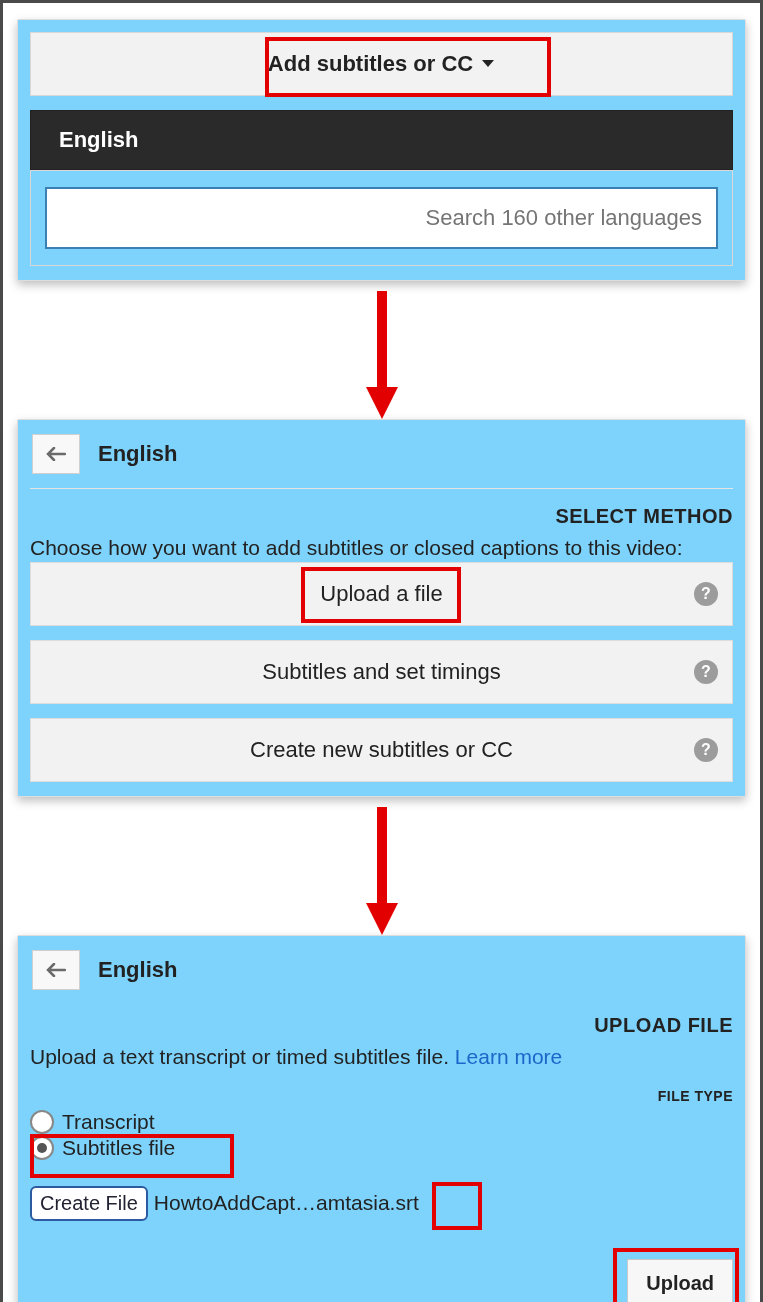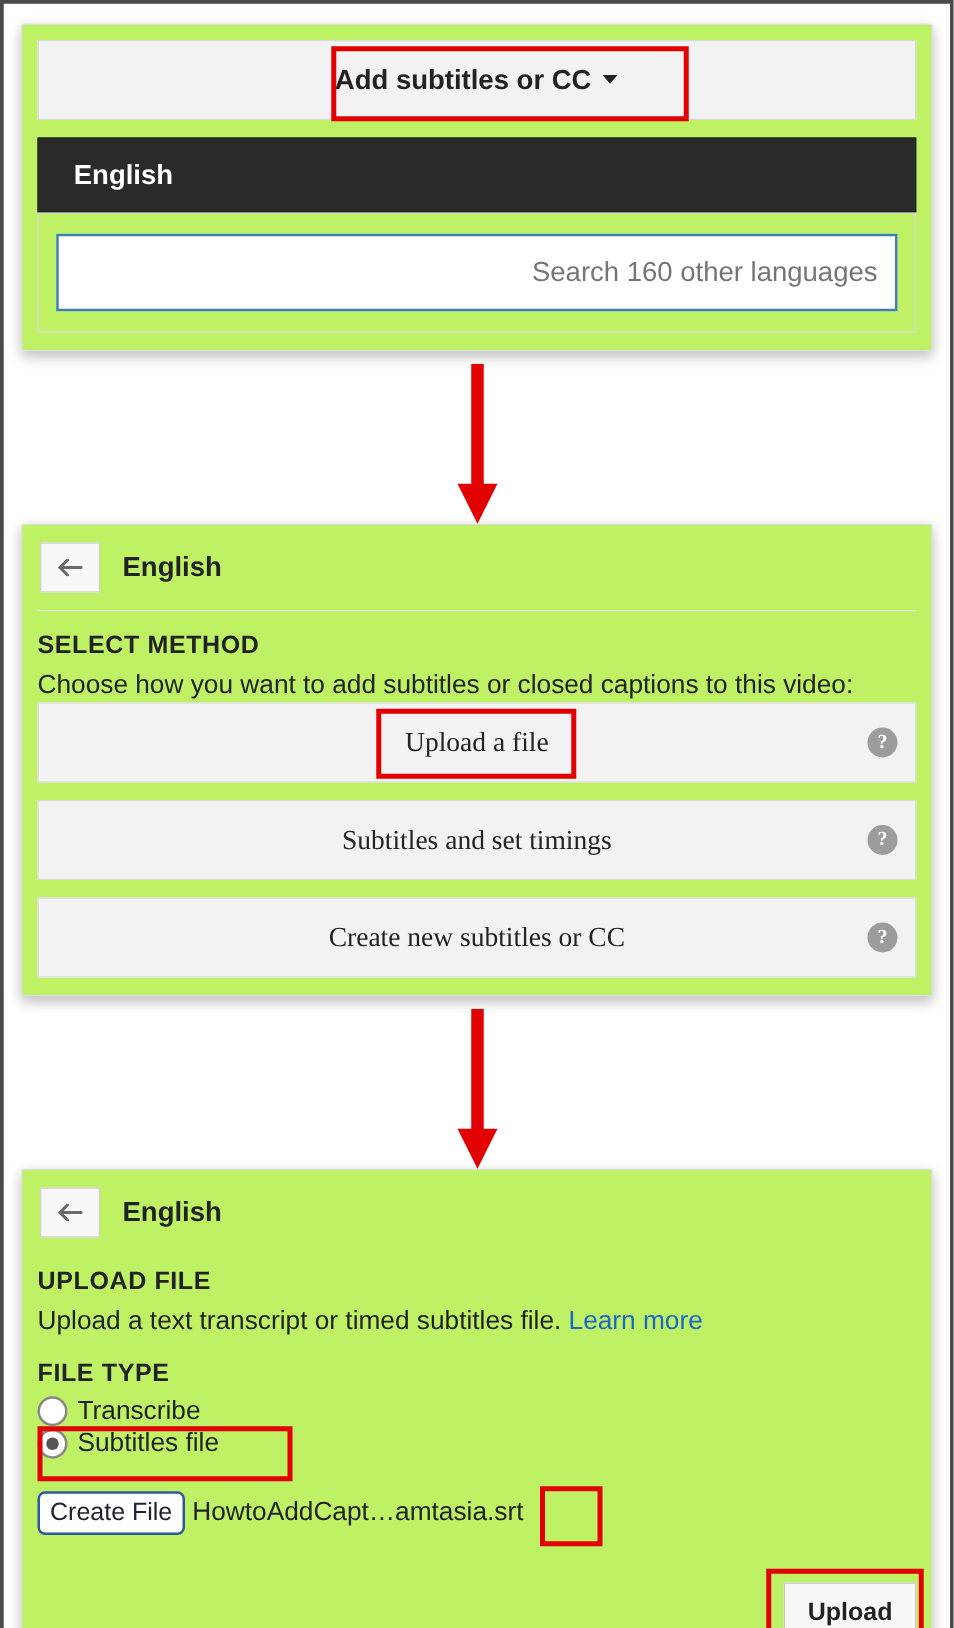--- a/index.html
+++ b/index.html
@@ -19,7 +19,7 @@
 
   
   .panel {
-    background: #bef264;
+    background: #7dd3fc;
     border: 1px solid #ddd;
     border-radius: 2px;
     box-shadow: 0 4px 10px rgba(0,0,0,.25);

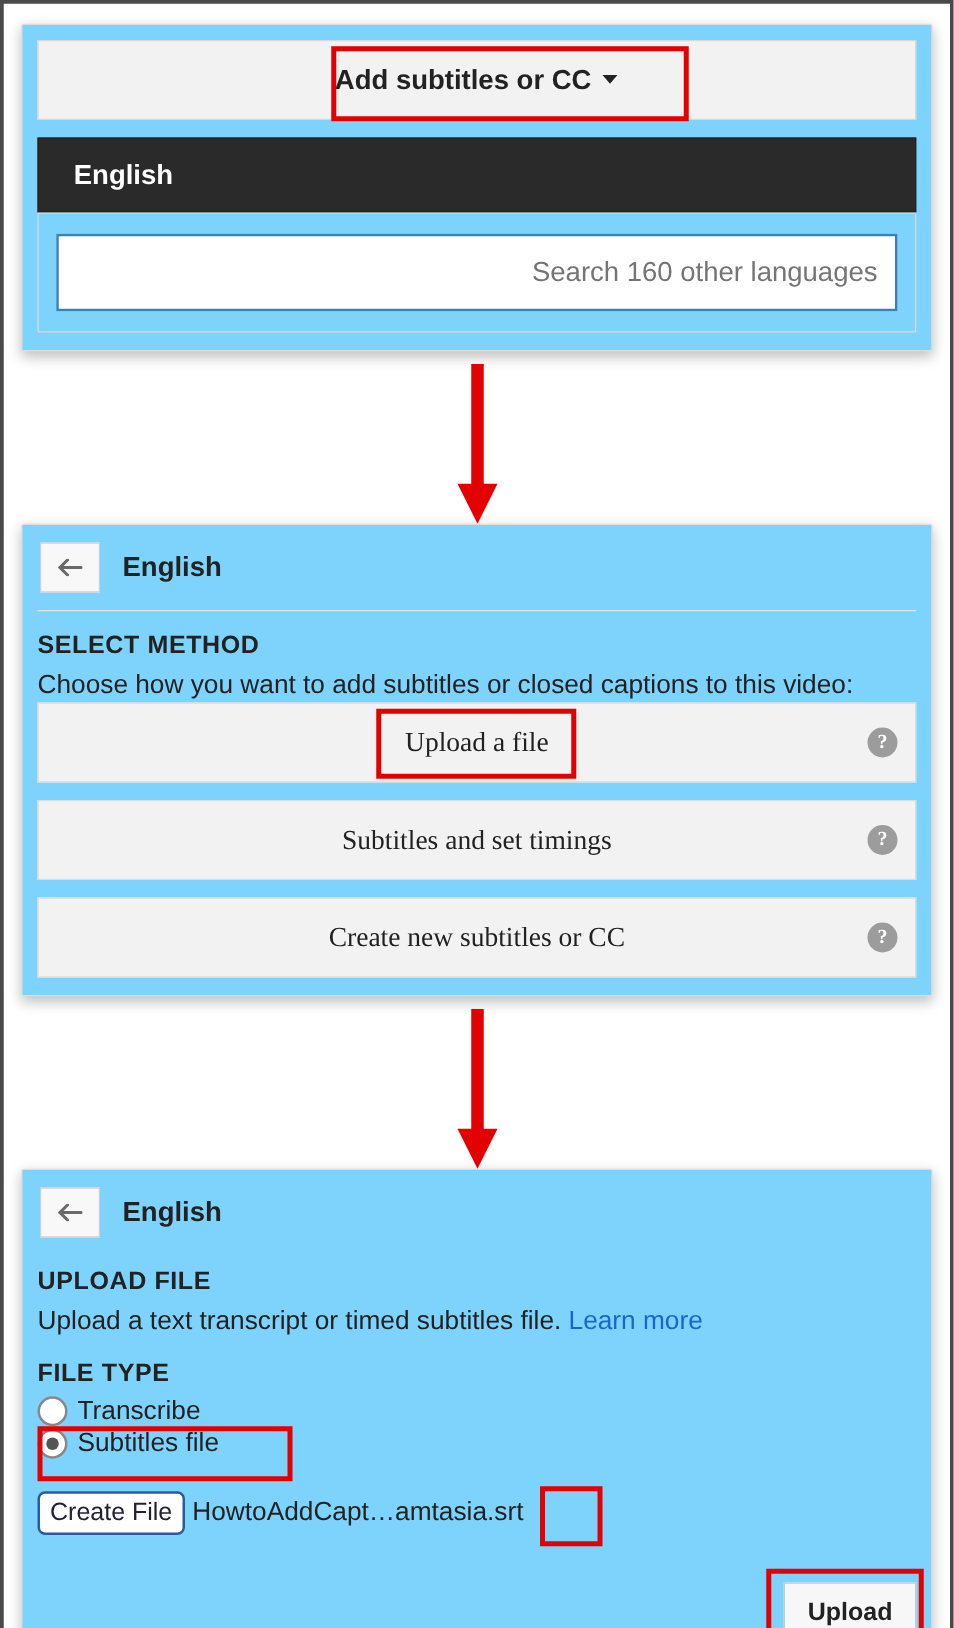--- a/index.html
+++ b/index.html
@@ -117,6 +117,7 @@
     font-weight: 700;
     letter-spacing: .5px;
     margin-bottom: 6px;
+    text-align: right;
   }
   .desc-text {
     font-size: 21px;

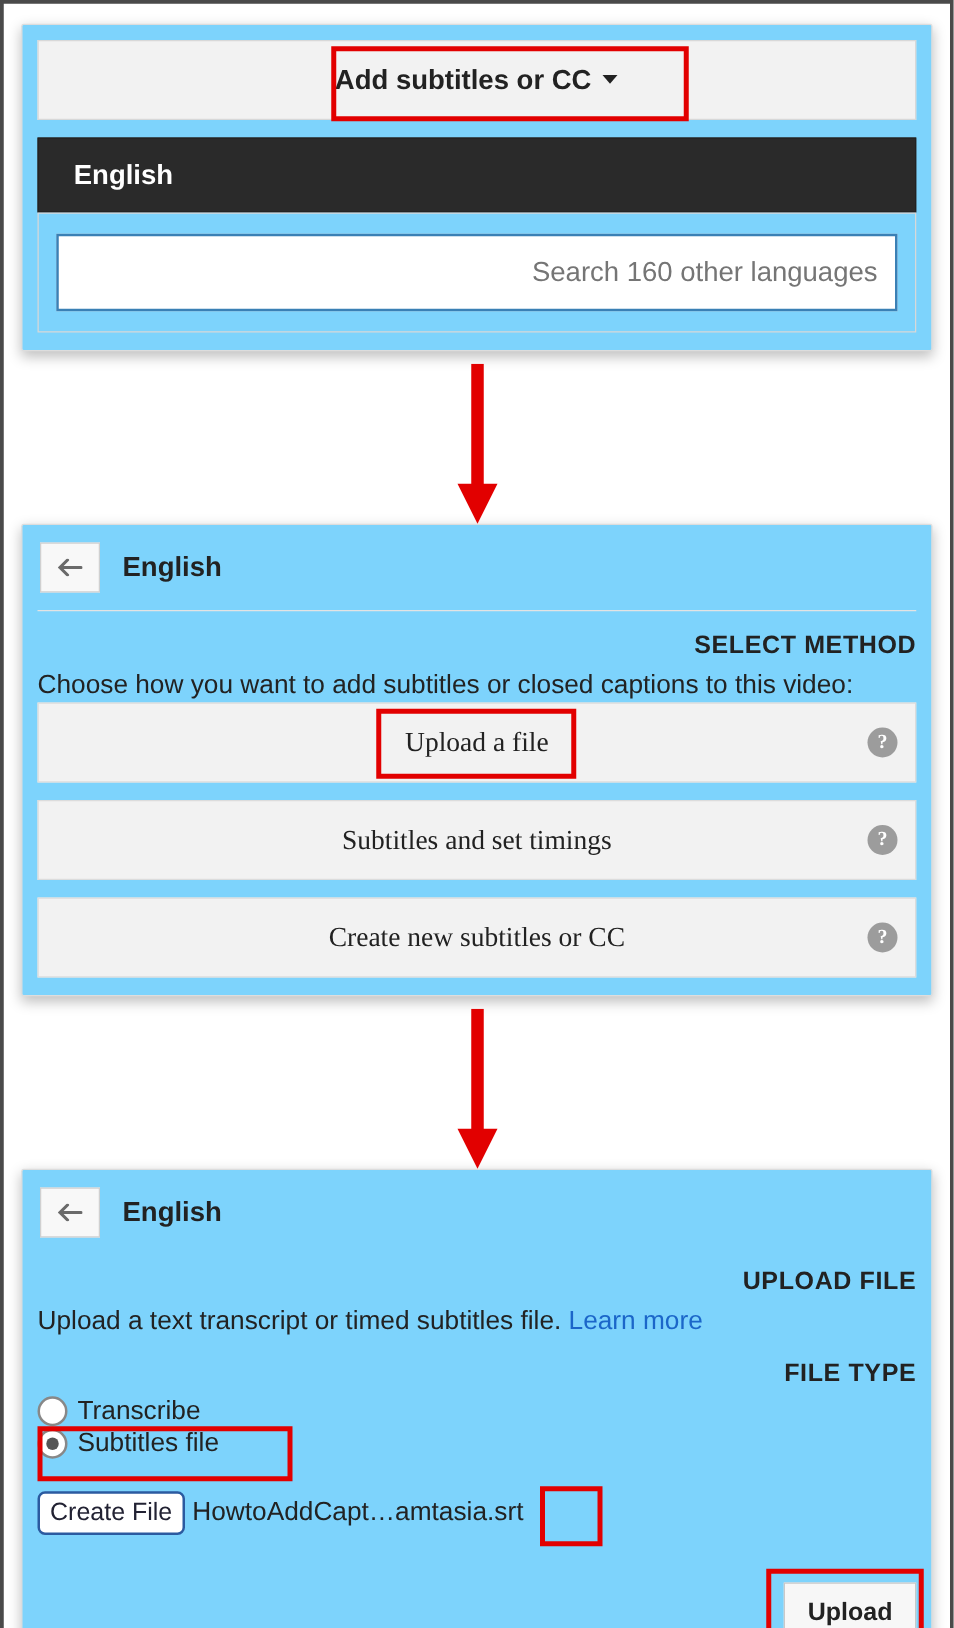--- a/index.html
+++ b/index.html
@@ -136,7 +136,6 @@
     margin-bottom: 14px;
     font-size: 22px;
     color: #222;
-    font-family: Liberation Serif, serif;
   }
   .method-btn:last-child { margin-bottom: 0; }
   .help-icon {

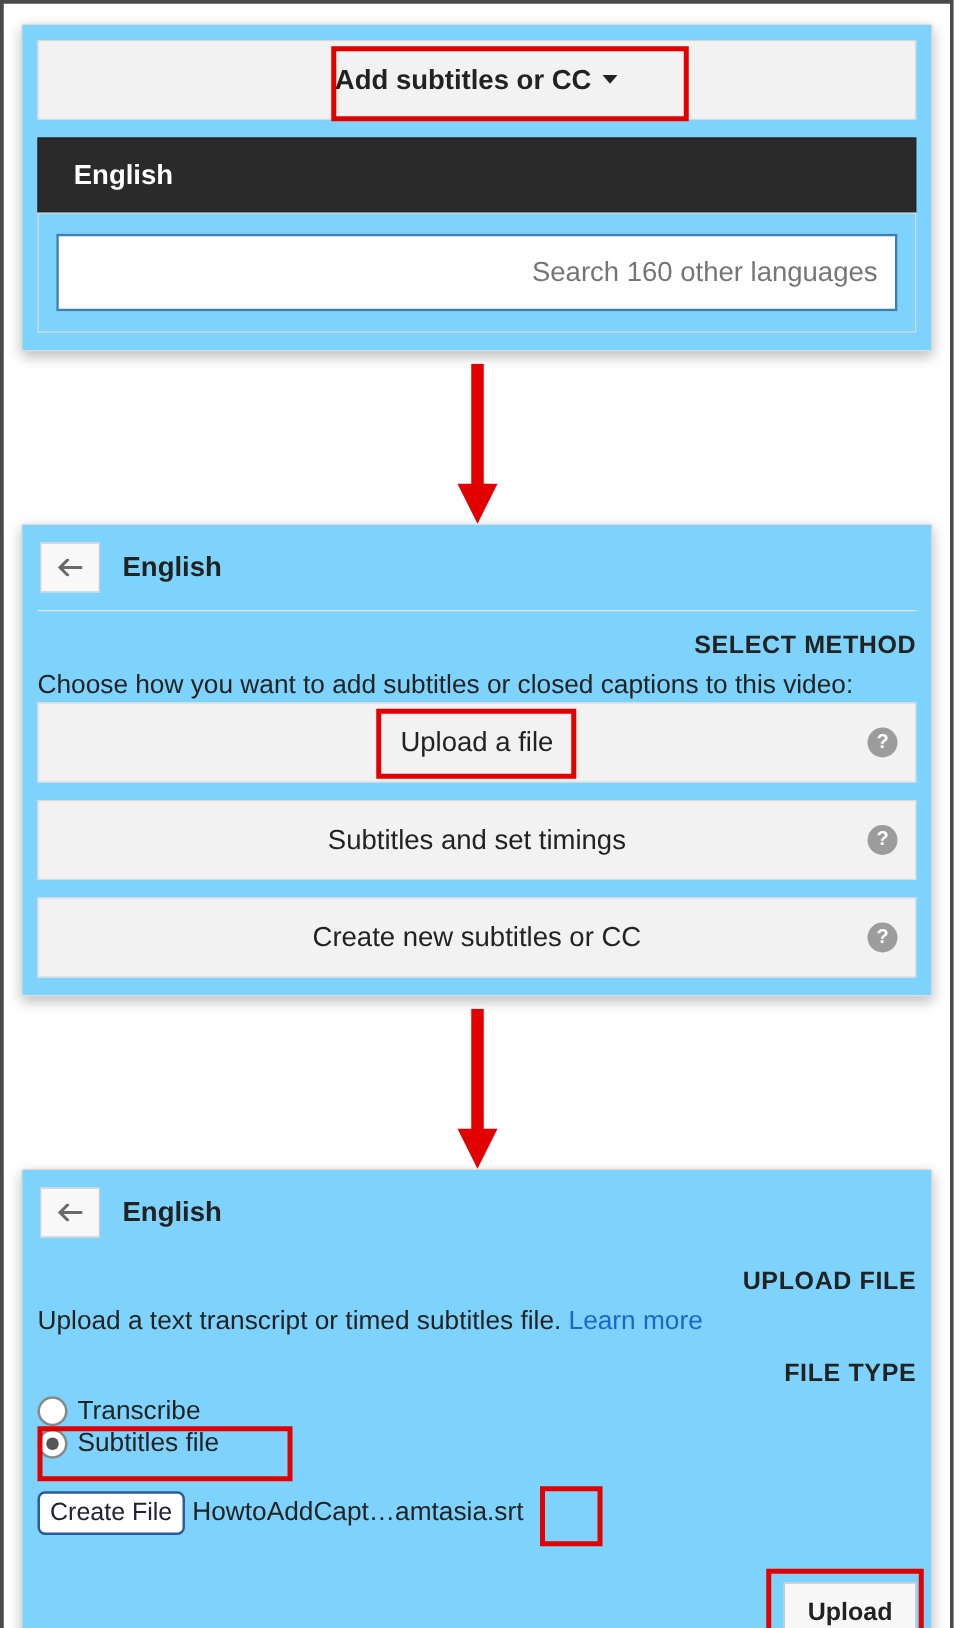--- a/index.html
+++ b/index.html
@@ -304,7 +304,7 @@
         <span>Upload a text transcript or timed subtitles file. </span><span class="link">Learn more</span>
       </div>
 
-      <div class="section-label" style="font-size:20px">FILE TYPE</div>
+      <div class="section-label" style="font-size:14px">FILE TYPE</div>
 
       <div class="radio-row">
         <span class="radio">

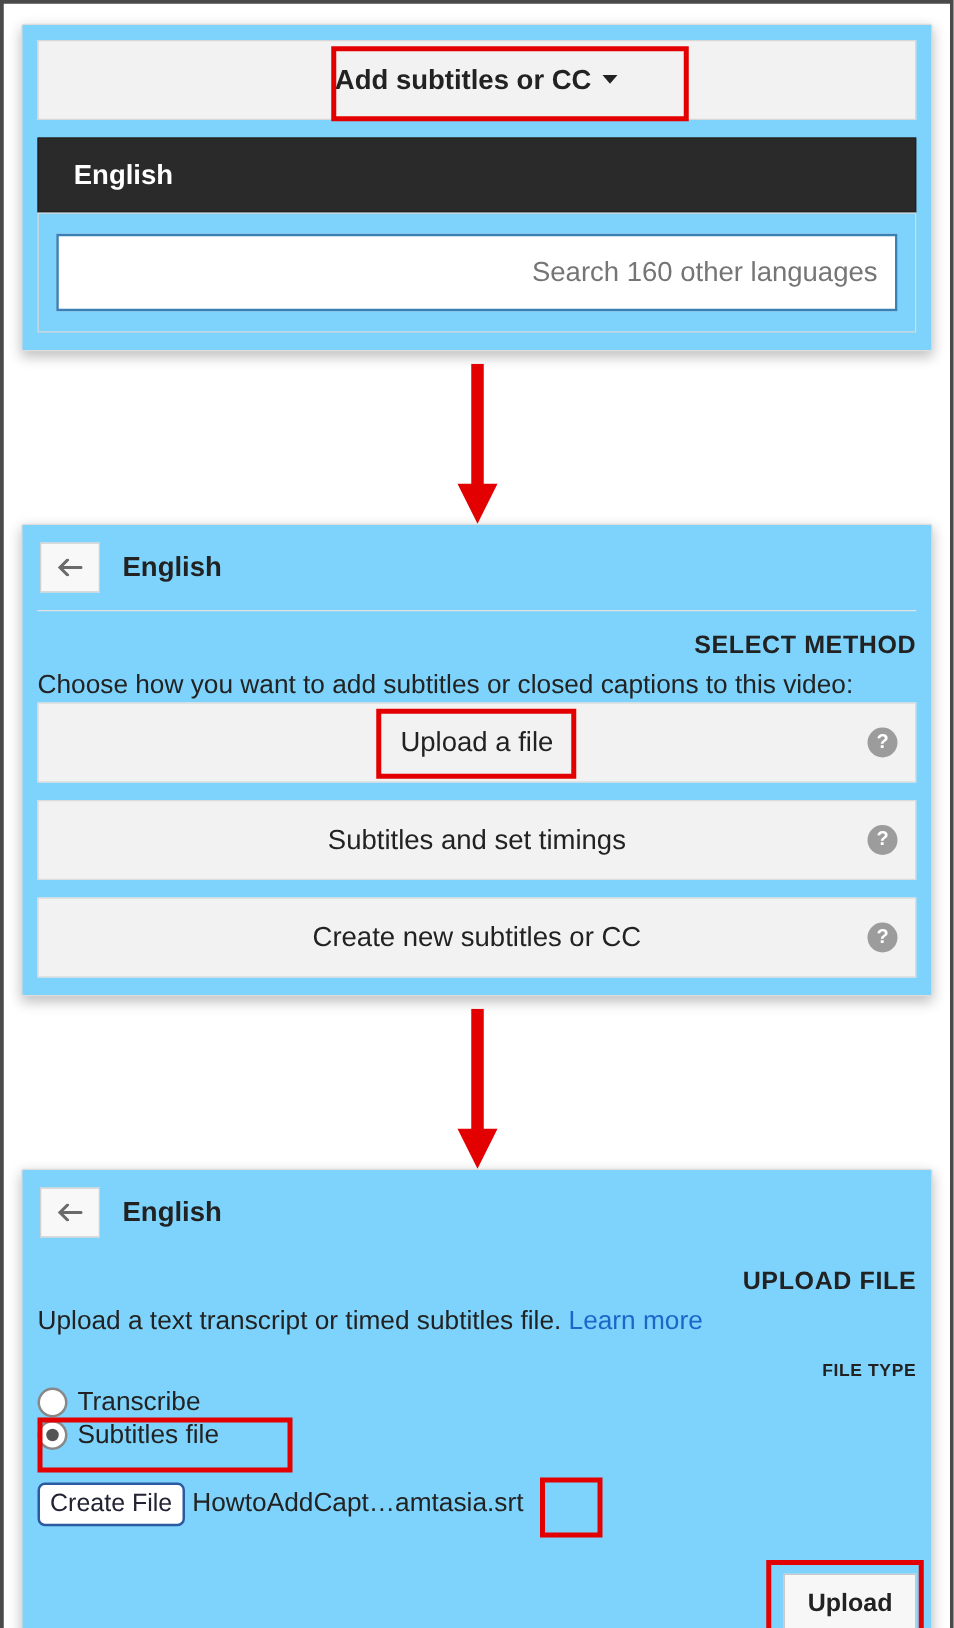--- a/index.html
+++ b/index.html
@@ -310,7 +310,7 @@
         <span class="radio">
             <span class="dot"></span>
           </span>
-        <span>Transcribe</span>
+        <span>Transcript</span>
       </div>
 
       <div class="radio-row">

